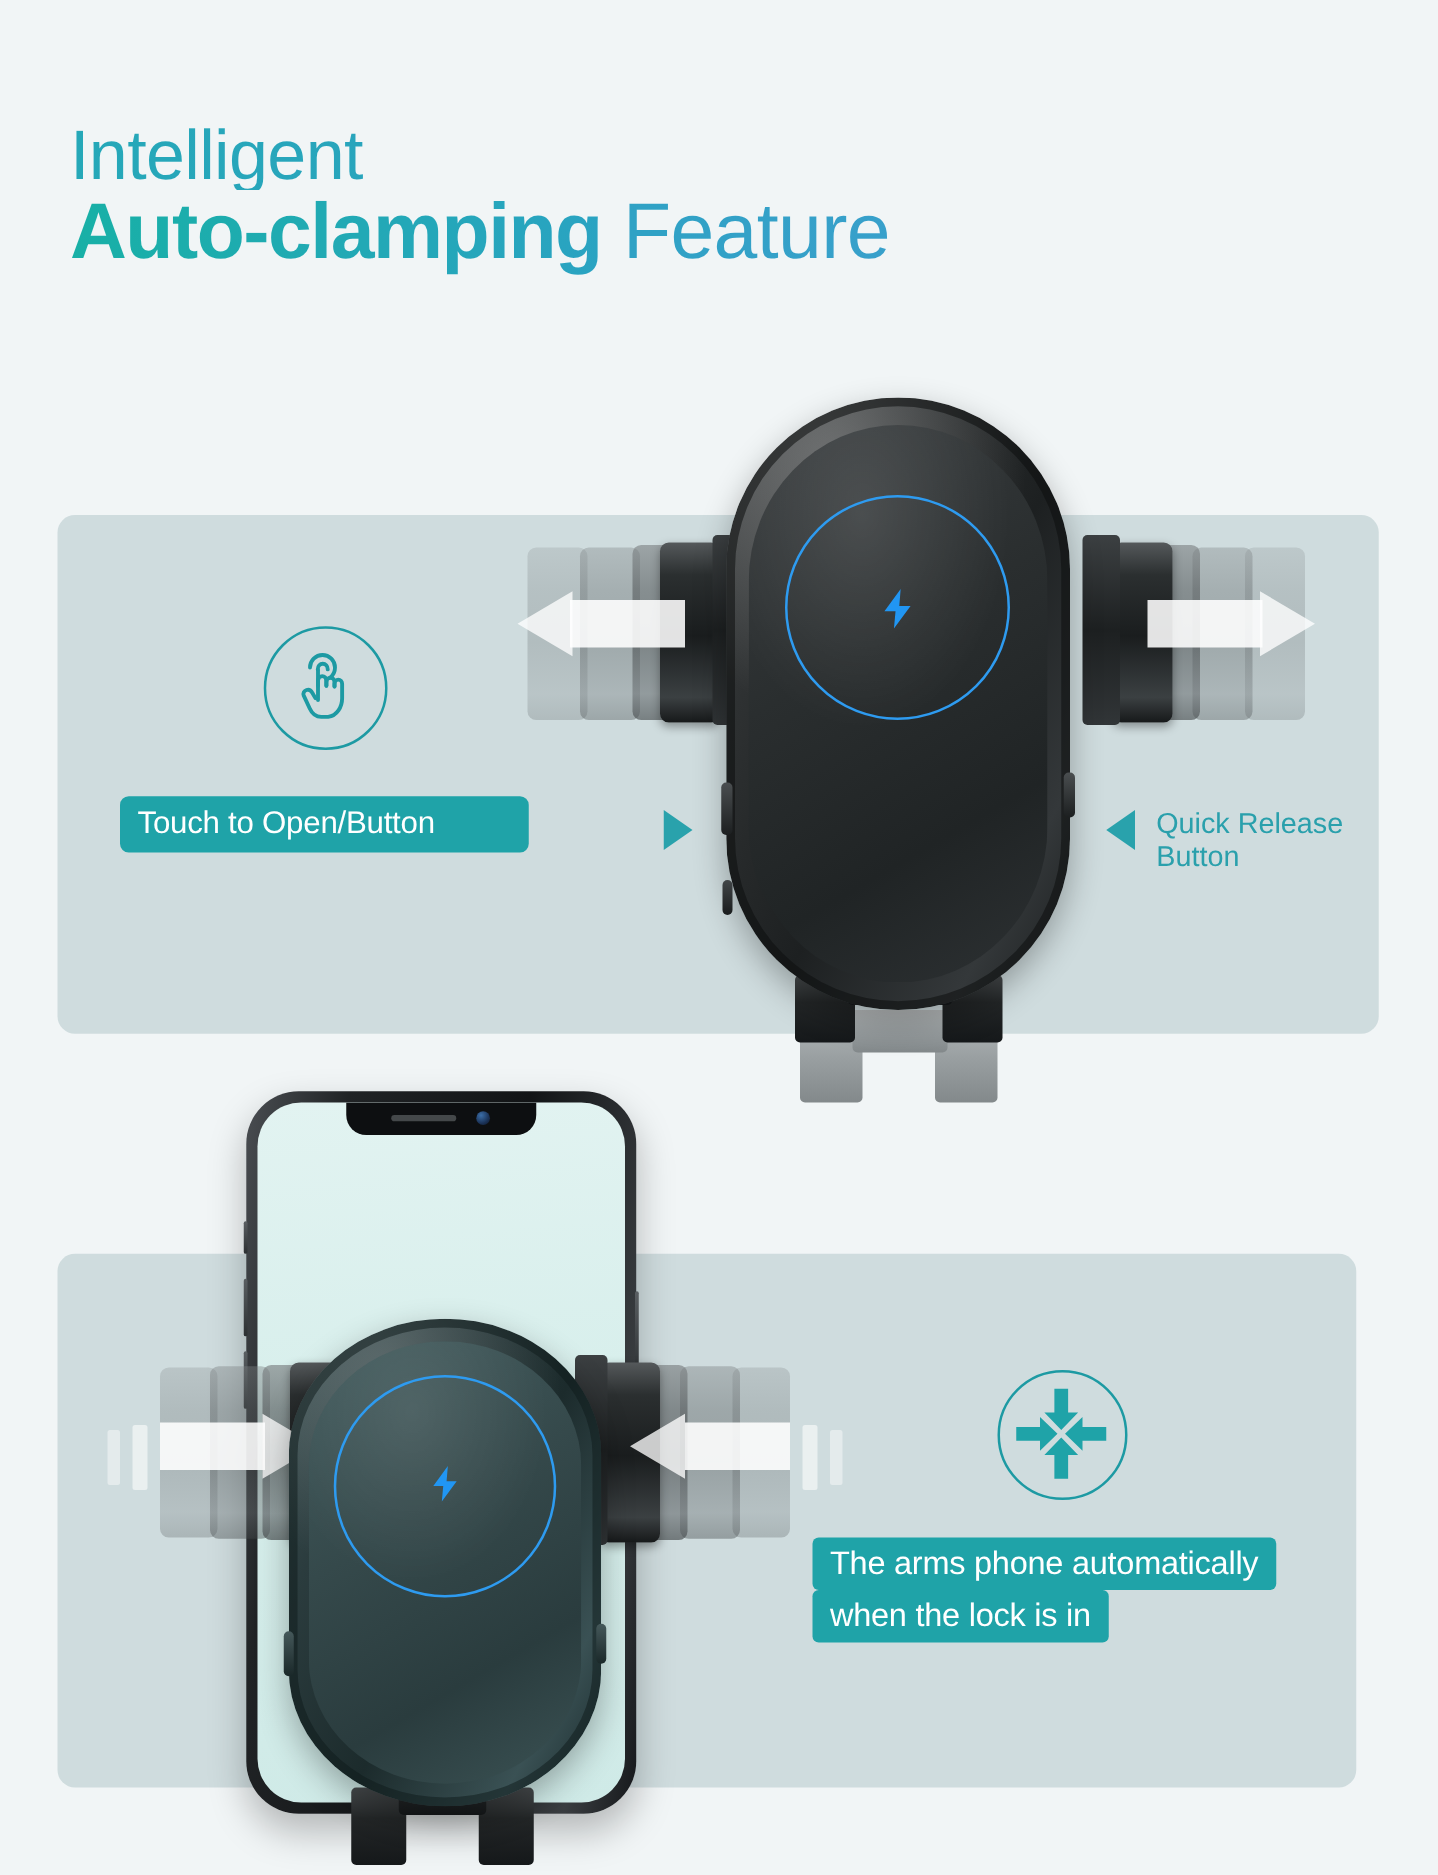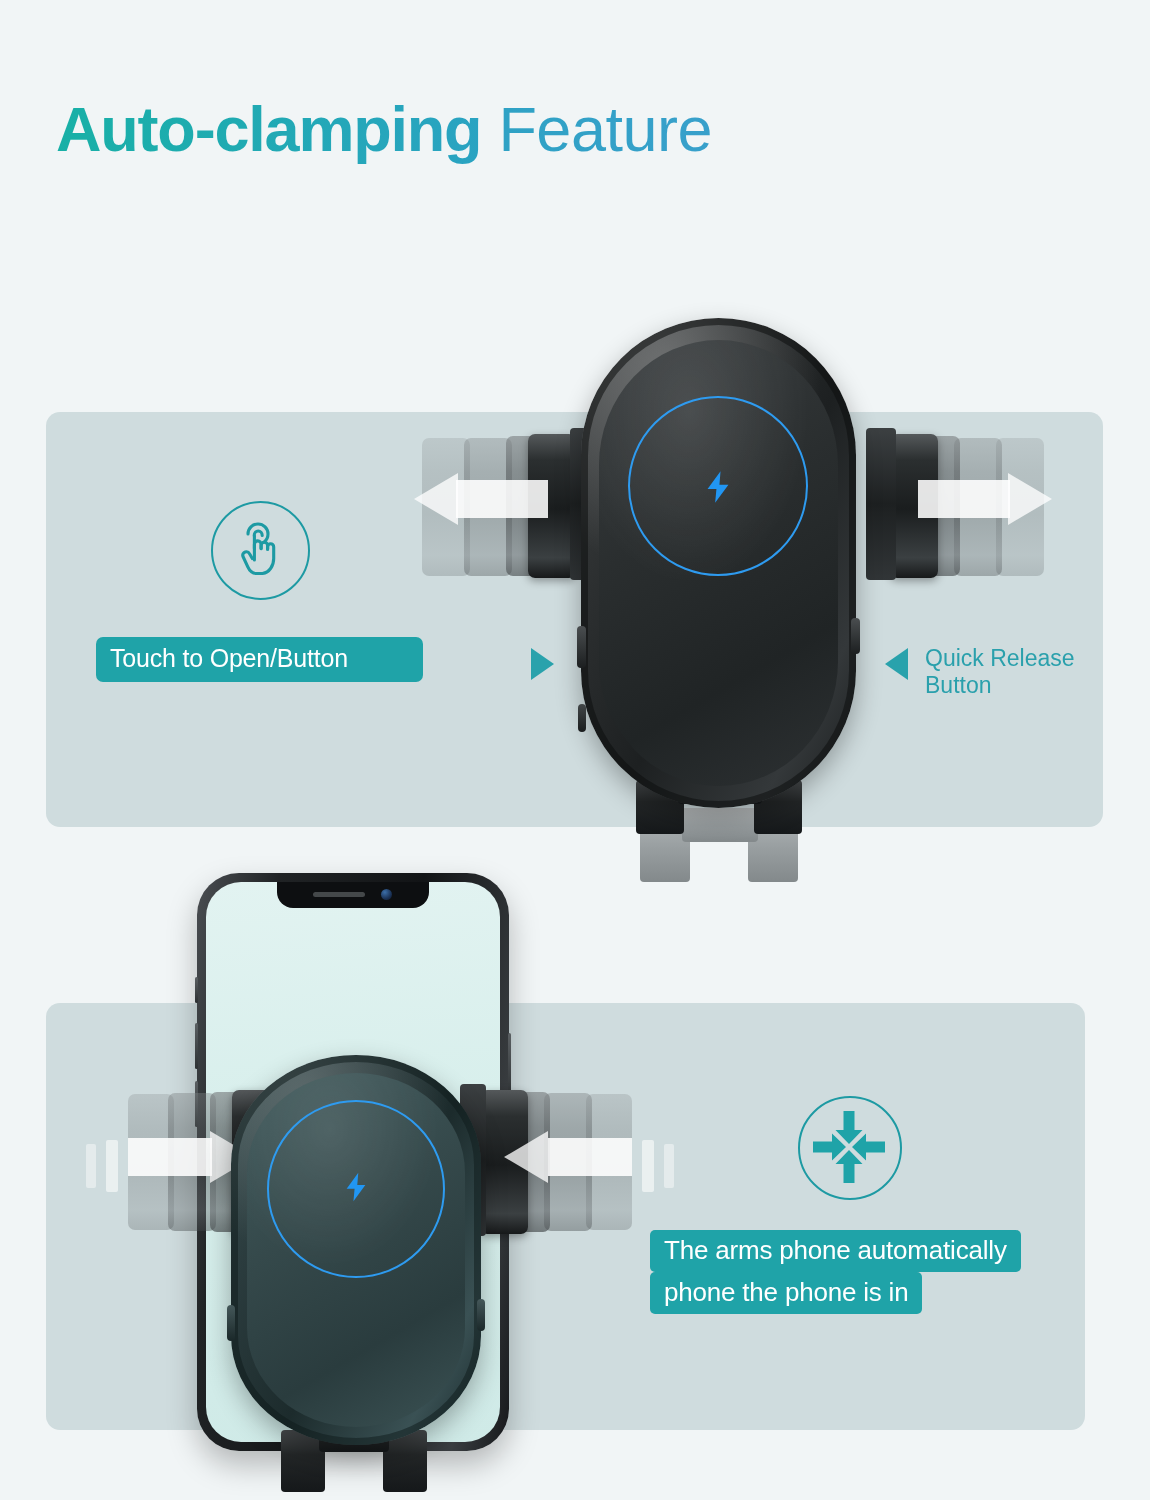--- a/index.html
+++ b/index.html
@@ -266,6 +266,7 @@
 <body>
 
 <div class="headline">
+  <span class="line1">Intelligent</span>
   <span class="line2">
     <span class="bold">Auto-clamping</span><span class="reg"> Feature</span>
   </span>

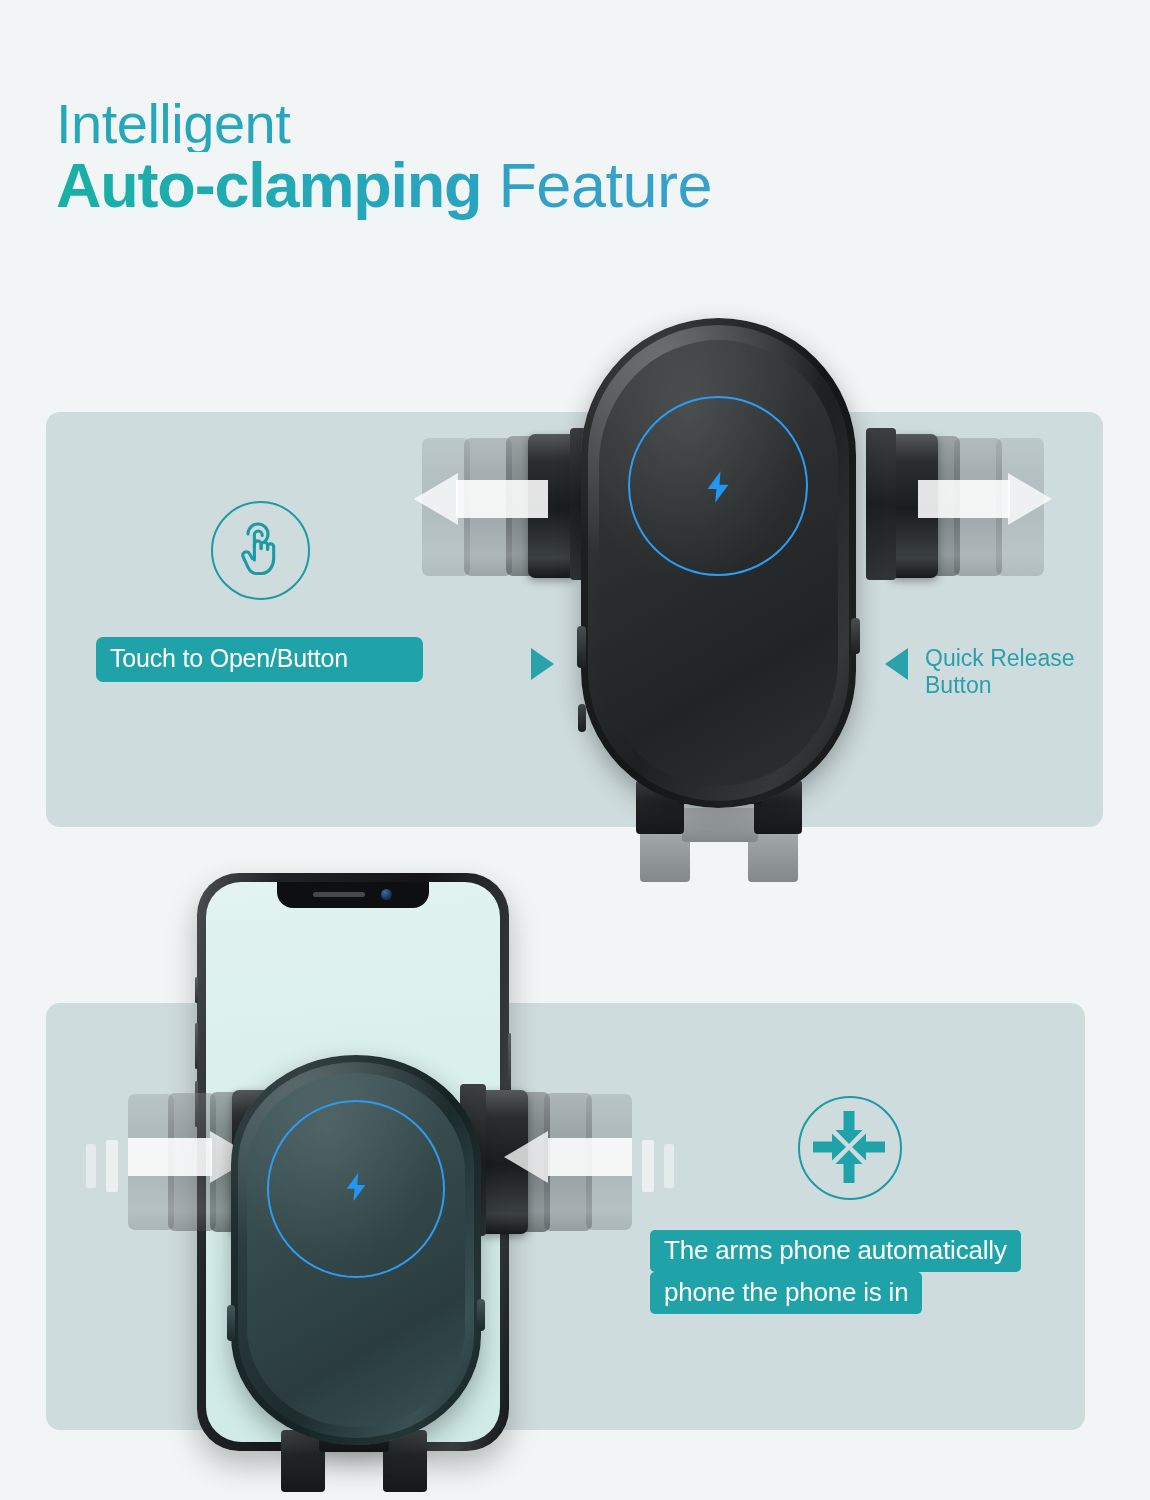--- a/index.html
+++ b/index.html
@@ -367,7 +367,7 @@
 </div>
 
 <div class="pill" style="left:650px; top:1230px; height:42px; display:flex; align-items:center; font-size:26px; border-radius:5px;">The arms phone automatically</div>
-<div class="pill" style="left:650px; top:1272px; height:42px; display:flex; align-items:center; font-size:26px; border-radius:5px;">phone the phone is in</div>
+<div class="pill" style="left:650px; top:1272px; height:42px; display:flex; align-items:center; font-size:26px; border-radius:5px;">when the lock is in</div>
 
 <div id="phone">
   <div class="screen">

